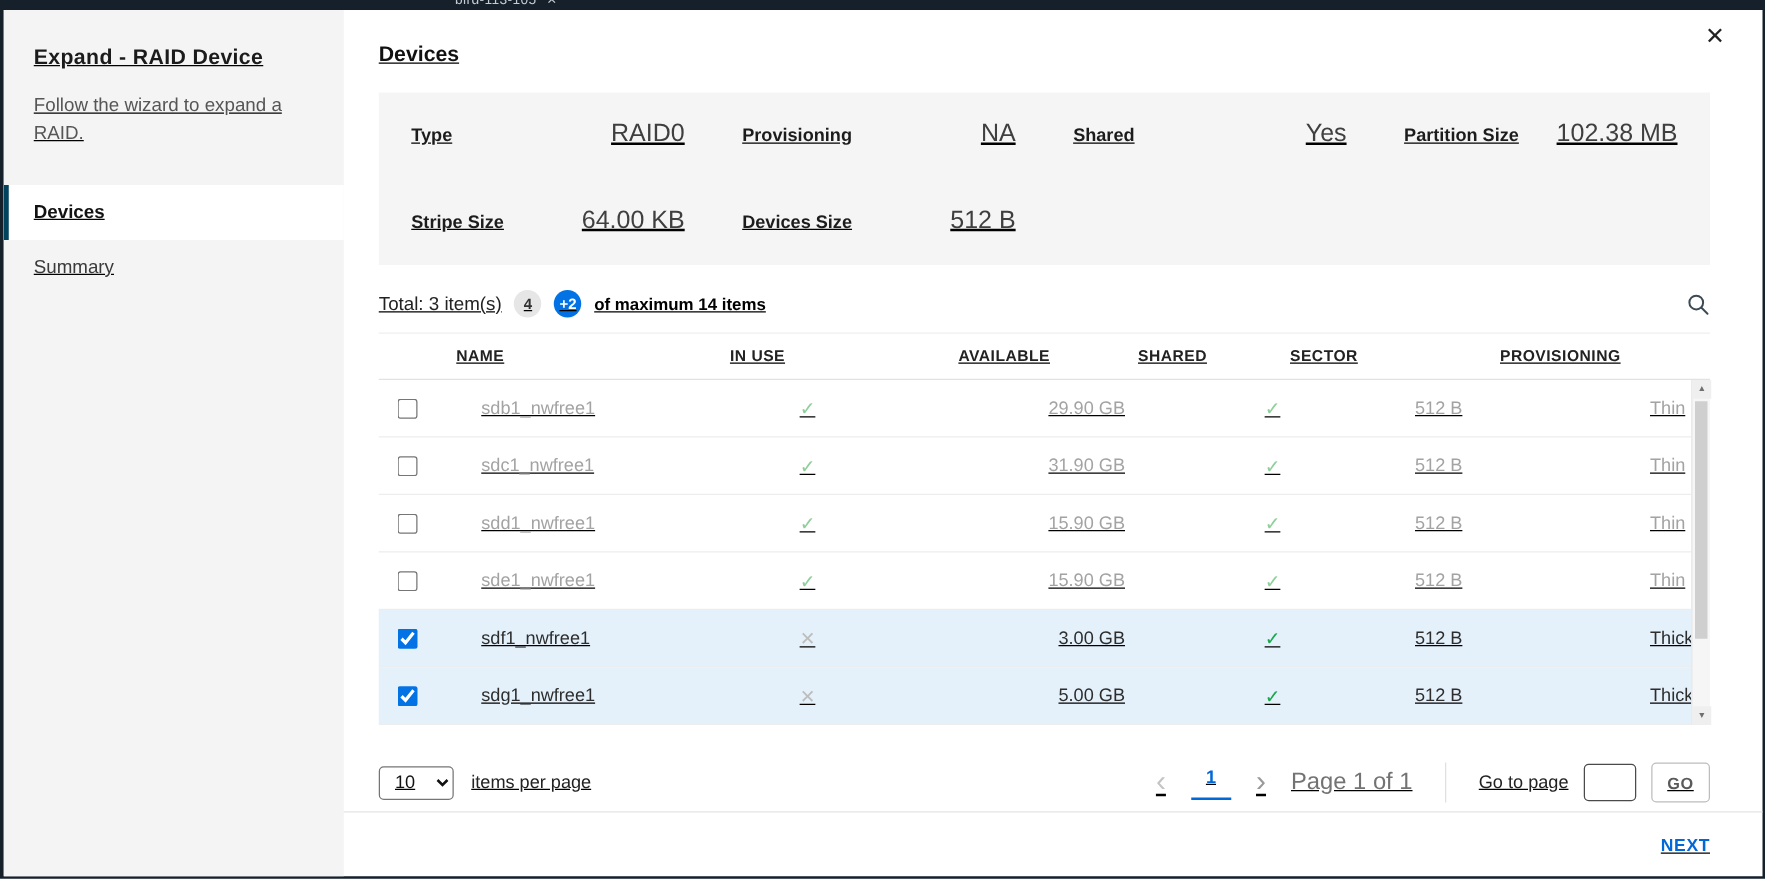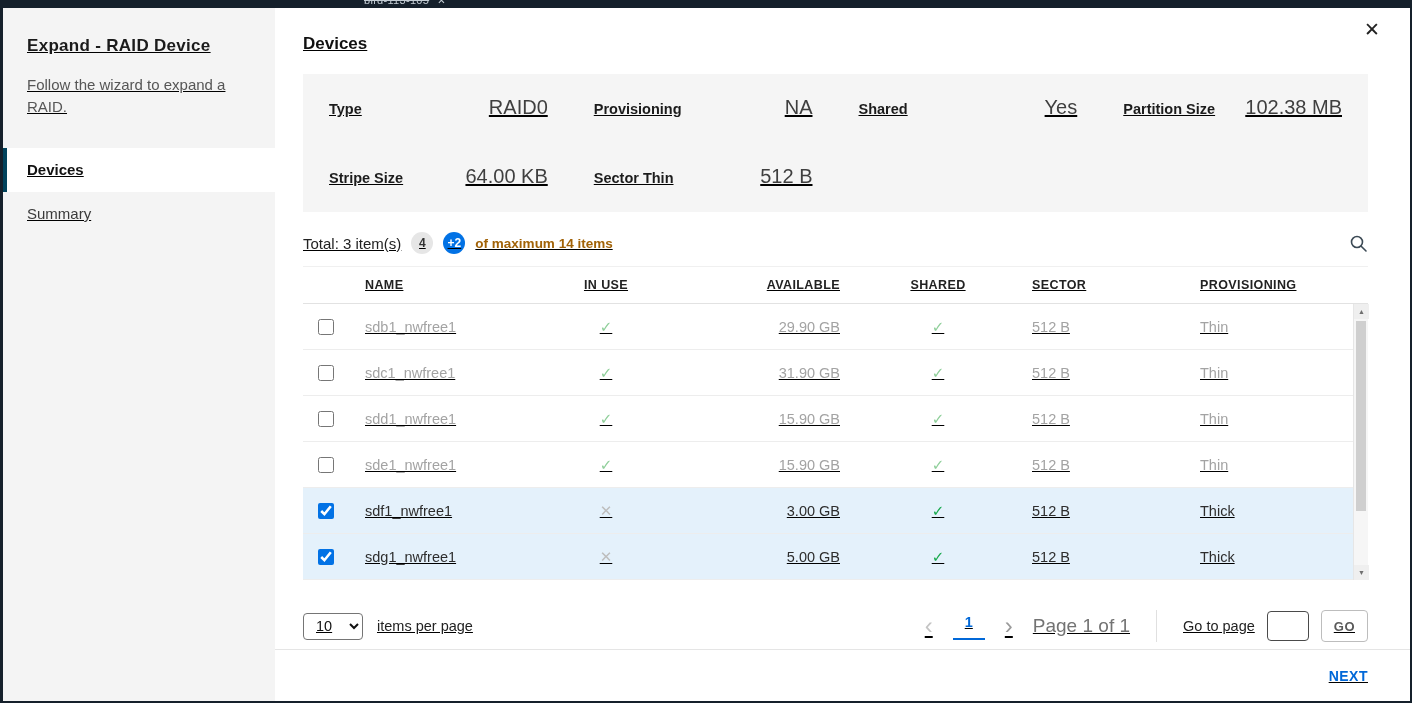--- a/index.html
+++ b/index.html
@@ -217,7 +217,7 @@
         <span class="kv-value">64.00 KB</span>
       </div>
       <div class="kv">
-        <span class="kv-label">Sector Thin</span>
+        <span class="kv-label">Devices Size</span>
         <span class="kv-value">512 B</span>
       </div>
     </div>

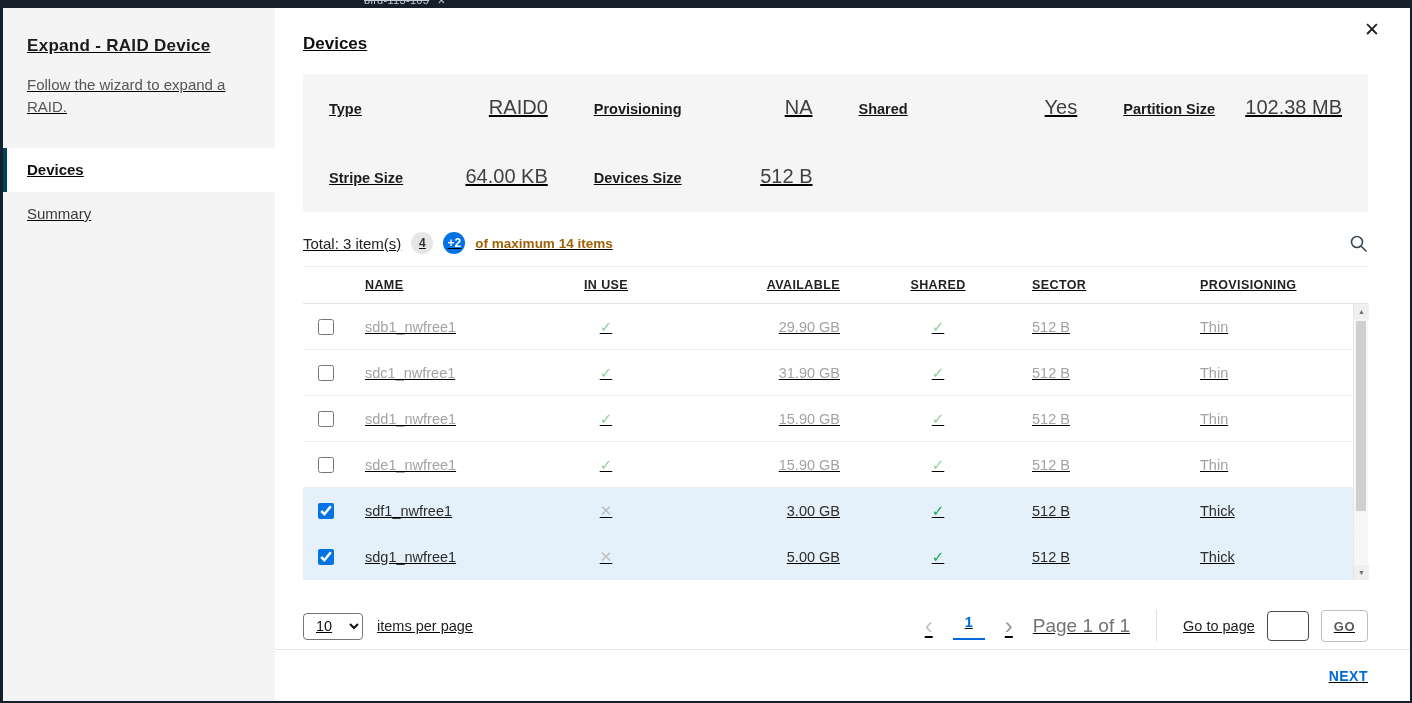--- a/index.html
+++ b/index.html
@@ -81,7 +81,7 @@
   }
   .badge.gray { background: #e6e6e6; color: #333; }
   .badge.blue { background: #0272e5; color: #fff; }
-  .max-text { color: #a16207; font-weight: 700; font-size: 13.5px; }
+  .max-text { color: #000000; font-weight: 700; font-size: 13.5px; }
   .search-btn { margin-left: auto; cursor: pointer; display: flex; align-items: center; }
 
   

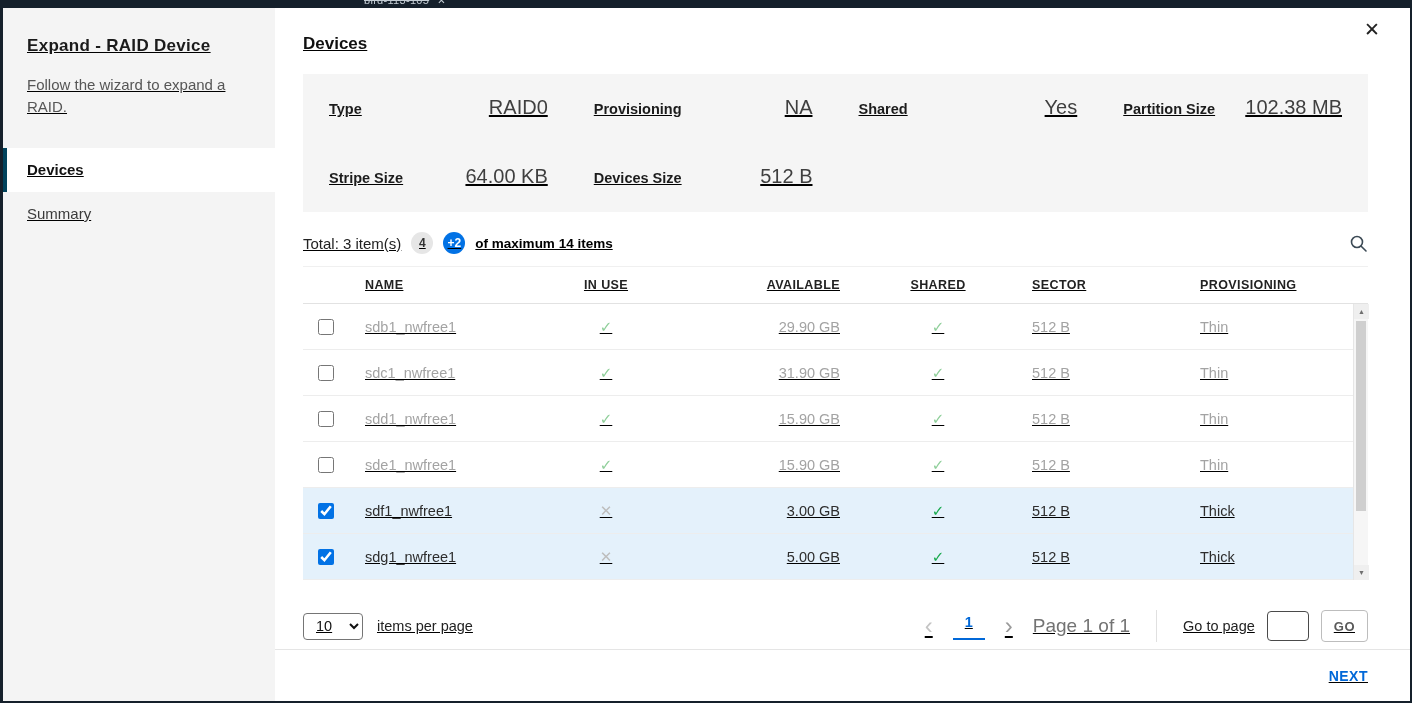--- a/index.html
+++ b/index.html
@@ -95,7 +95,7 @@
     height: 38px; font-size: 12.5px; font-weight: 700; color: #222;
     letter-spacing: .4px; border-bottom: 1px solid #e2e2e2; border-top: 1px solid #f0f0f0;
   }
-  .row { height: 46px; font-size: 14.5px; border-bottom: 1px solid #ededed; cursor: pointer; }
+  .row { height: 46px; font-size: 14.5px; border-bottom: 1px solid #ededed; cursor: pointer; gap: 20px; }
   .row.disabled { color: #a3a3a3; }
   .row.selected { background: #e4f1fb; color: #2d2d2d; }
   .c-check { padding-left: 15px; }

